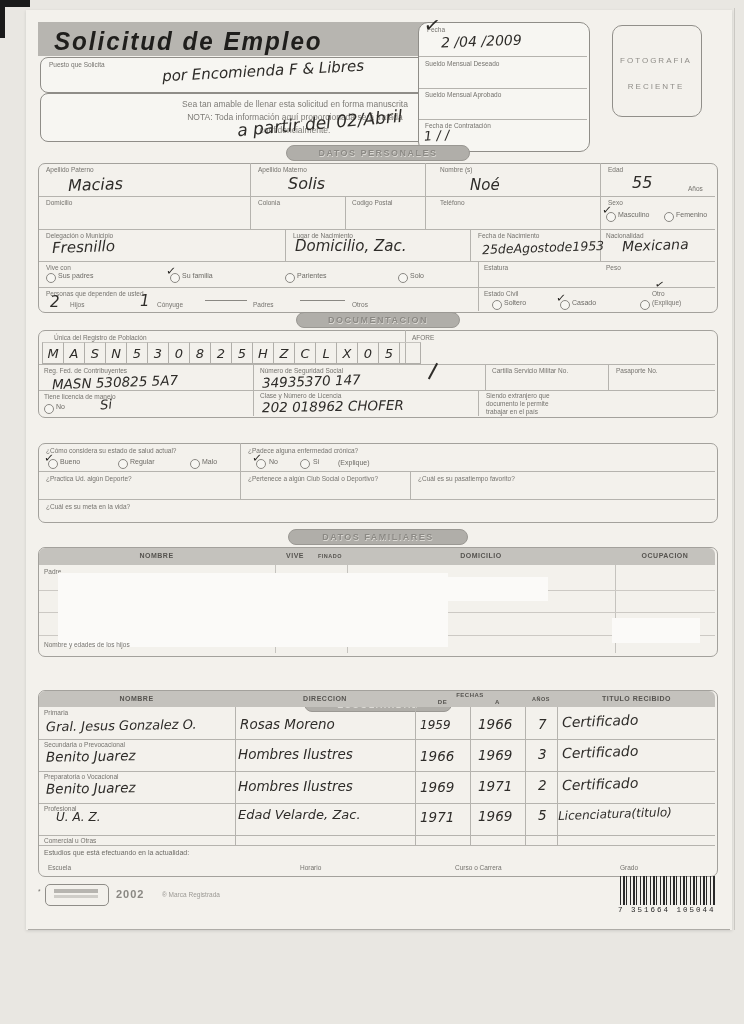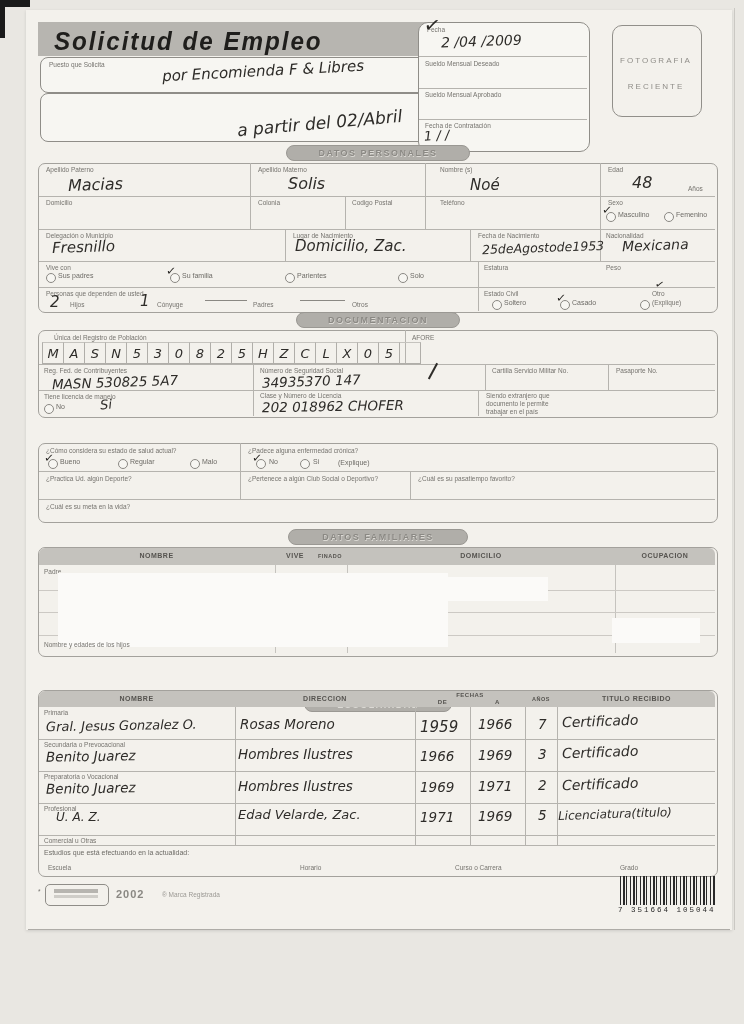--- a/index.html
+++ b/index.html
@@ -58,6 +58,11 @@
   <div class="hw abs" style="left:162px;top:62px;font-size:15px;transform:rotate(-3deg);">por Encomienda F &amp; Libres</div>
 
   <div class="wbox abs" style="left:40px;top:93px;width:516px;height:47px;"></div>
+  <div class="note abs" style="left:60px;top:98px;width:470px;">
+    <div>Sea tan amable de llenar esta solicitud en forma manuscrita</div>
+    <div>NOTA: Toda información aquí proporcionada  será tratada</div>
+    <div>confidencialmente.</div>
+  </div>
   <div class="hw abs" style="left:237px;top:113px;font-size:17px;transform:rotate(-5deg);">a partir del 02/Abril</div>
 
   <div class="wbox abs" style="left:418px;top:22px;width:170px;height:128px;border-radius:10px;"></div>

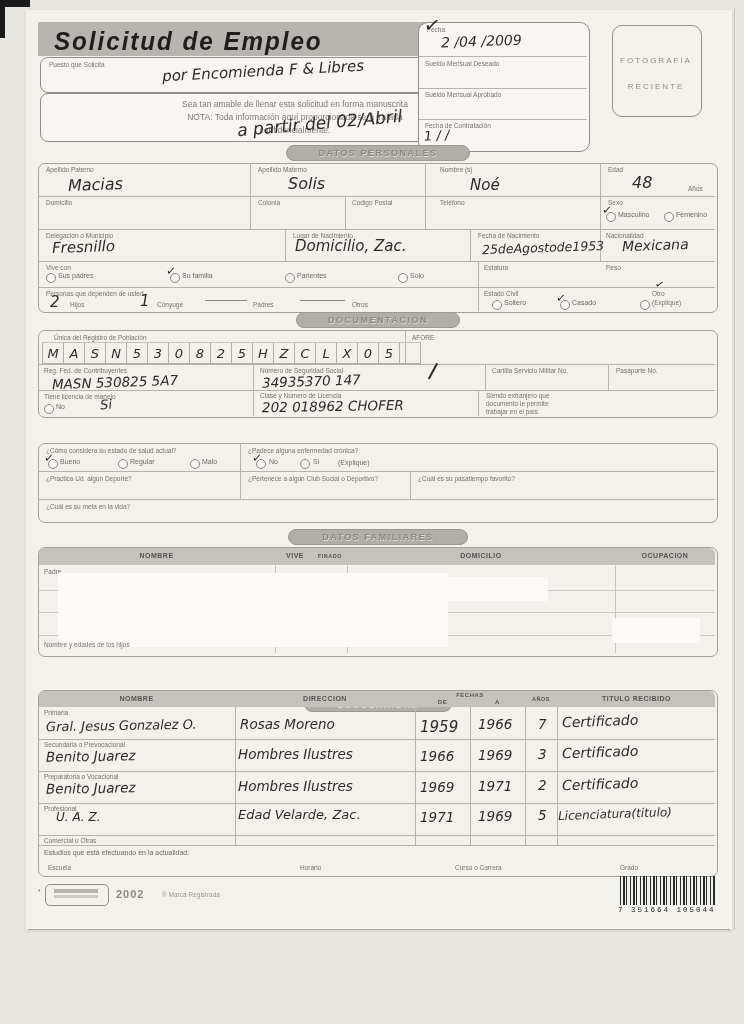--- a/index.html
+++ b/index.html
@@ -102,7 +102,7 @@
   <div class="hw abs" style="left:68px;top:175px;font-size:16px;transform:rotate(-2deg);">Macias</div>
   <div class="hw abs" style="left:288px;top:174px;font-size:16px;">Solis</div>
   <div class="hw abs" style="left:470px;top:176px;font-size:15px;">Noé</div>
-  <div class="hw abs" style="left:632px;top:173px;font-size:16px;">48</div>
+  <div class="hw abs" style="left:632px;top:173px;font-size:16px;">55</div>
   <div class="lbl abs" style="left:688px;top:185px;">Años</div>
 
   <div class="lbl abs" style="left:46px;top:199px;">Domicilio</div>

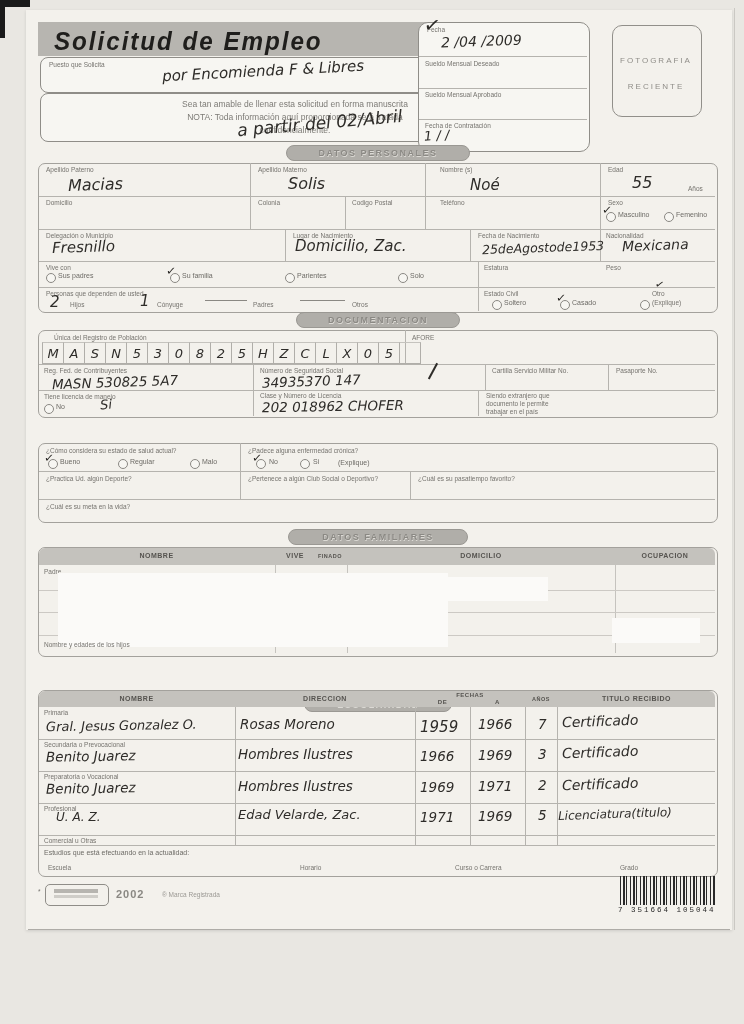--- a/index.html
+++ b/index.html
@@ -284,7 +284,7 @@
   <div class="lbl abs" style="left:44px;top:709px;">Primaria</div>
   <div class="hw abs" style="left:46px;top:718px;font-size:13px;transform:rotate(-1deg);">Gral. Jesus Gonzalez O.</div>
   <div class="hw abs" style="left:240px;top:716px;font-size:13.5px;">Rosas Moreno</div>
-  <div class="hw abs" style="left:420px;top:718px;font-size:15px;">1959</div>
+  <div class="hw abs" style="left:420px;top:718px;font-size:12px;">1959</div>
   <div class="hw abs" style="left:478px;top:716px;font-size:13.5px;">1966</div>
   <div class="hw abs" style="left:538px;top:716px;font-size:13.5px;">7</div>
   <div class="hw abs" style="left:562px;top:713px;font-size:14px;transform:rotate(-2deg);">Certificado</div>

